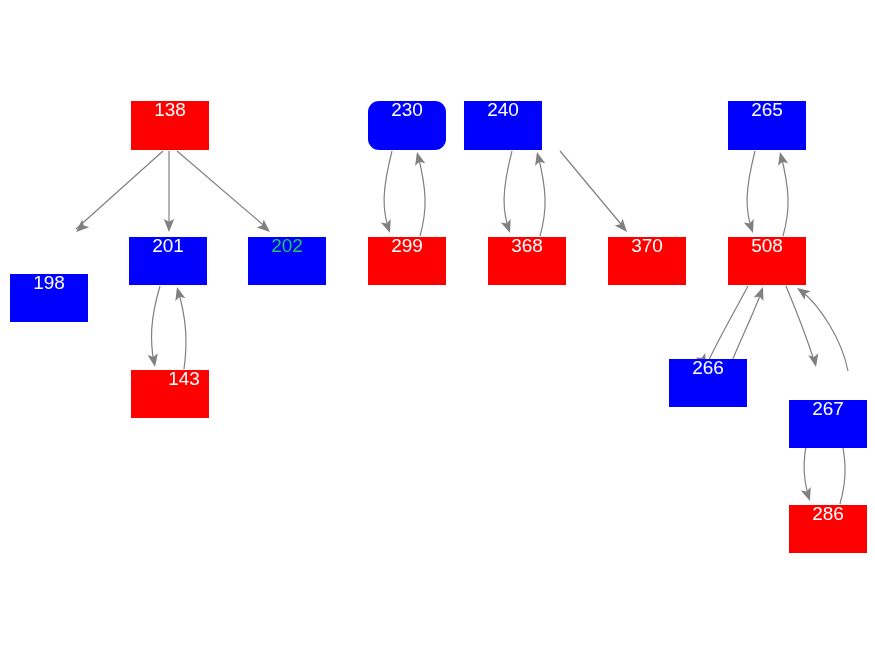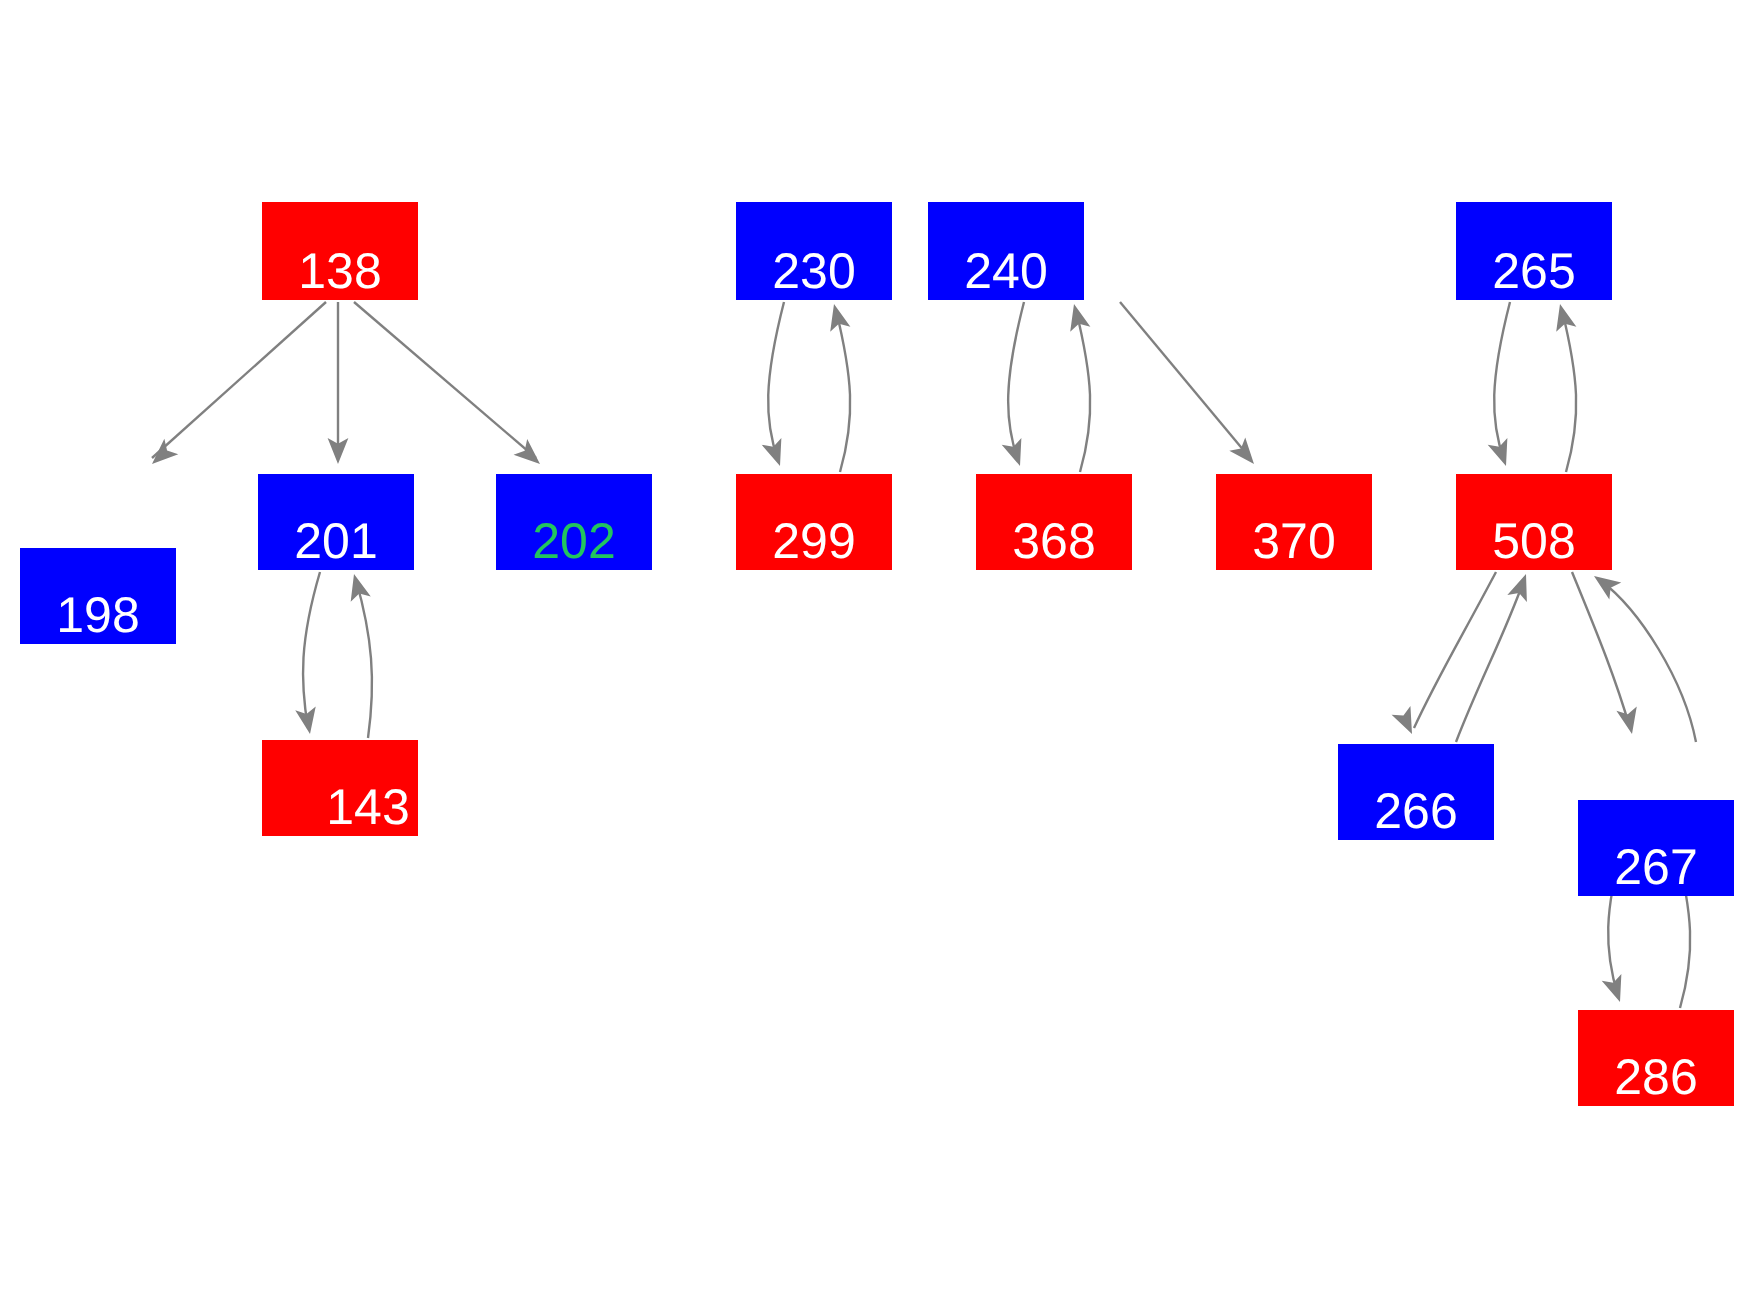--- a/index.html
+++ b/index.html
@@ -38,10 +38,10 @@
     position: absolute;
     box-sizing: border-box;
     display: flex;
-    align-items: flex-end;
+    align-items: flex-start;
     justify-content: center;
     color: #ffffff;
-    font-size: 25px;
+    font-size: 19px;
     line-height: 1;
     letter-spacing: 0px;
     user-select: none;

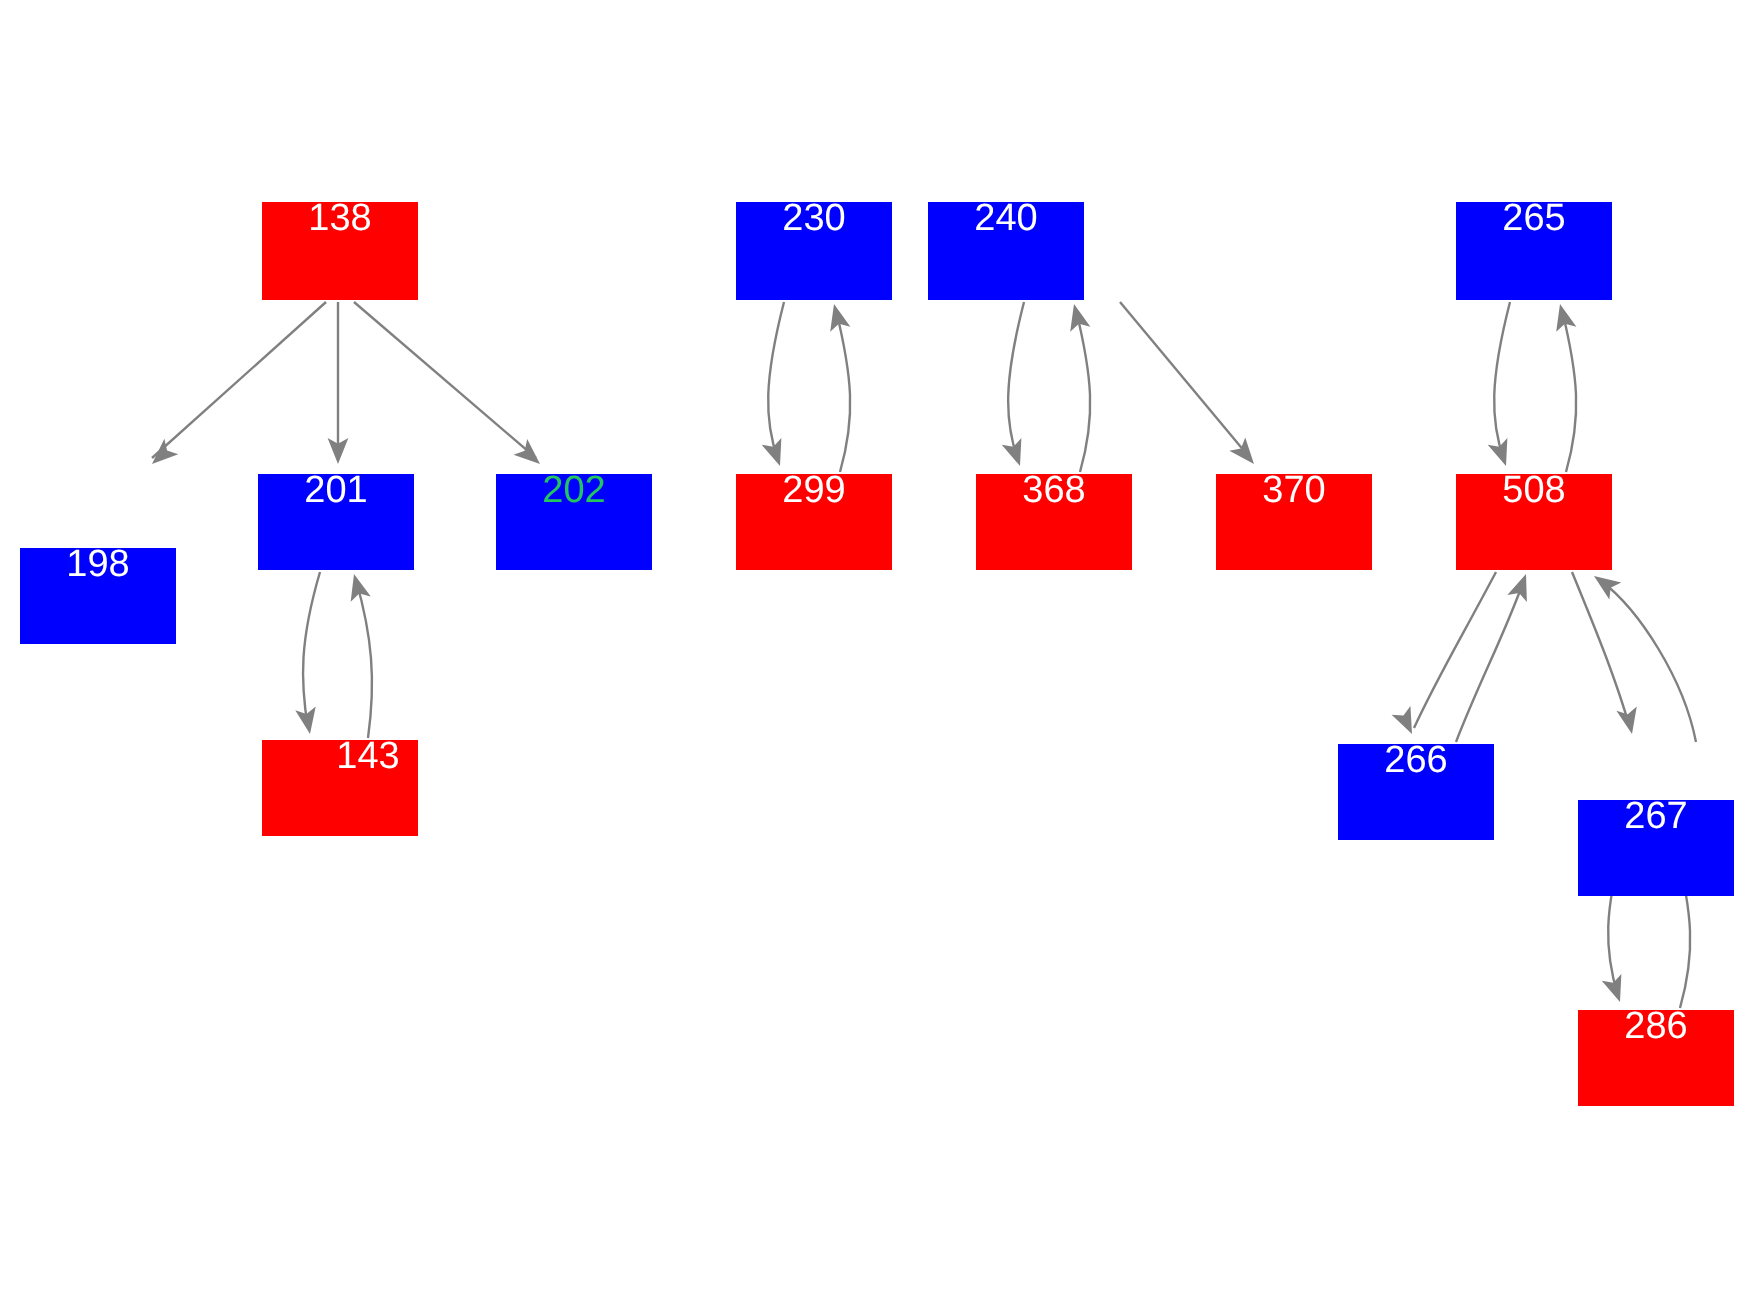--- a/index.html
+++ b/index.html
@@ -149,7 +149,7 @@
       <div class="node node-red" style="left: 131px; top: 370px; width: 78px; height: 48px; background: rgb(255, 0, 0); color: rgb(255, 255, 255); padding-left: 28px;">
         <span class="node-label">143</span>
       </div>
-      <div class="node node-blue" style="left: 368px; top: 101px; width: 78px; height: 49px; background: rgb(0, 0, 255); color: rgb(255, 255, 255);">
+      <div class="node node-blue" style="left: 368px; top: 101px; width: 78px; height: 49px; background: rgb(0, 0, 255); color: rgb(255, 255, 255); border-radius: 11px;">
         <span class="node-label">230</span>
       </div>
       <div class="node node-red" style="left: 368px; top: 237px; width: 78px; height: 48px; background: rgb(255, 0, 0); color: rgb(255, 255, 255);">

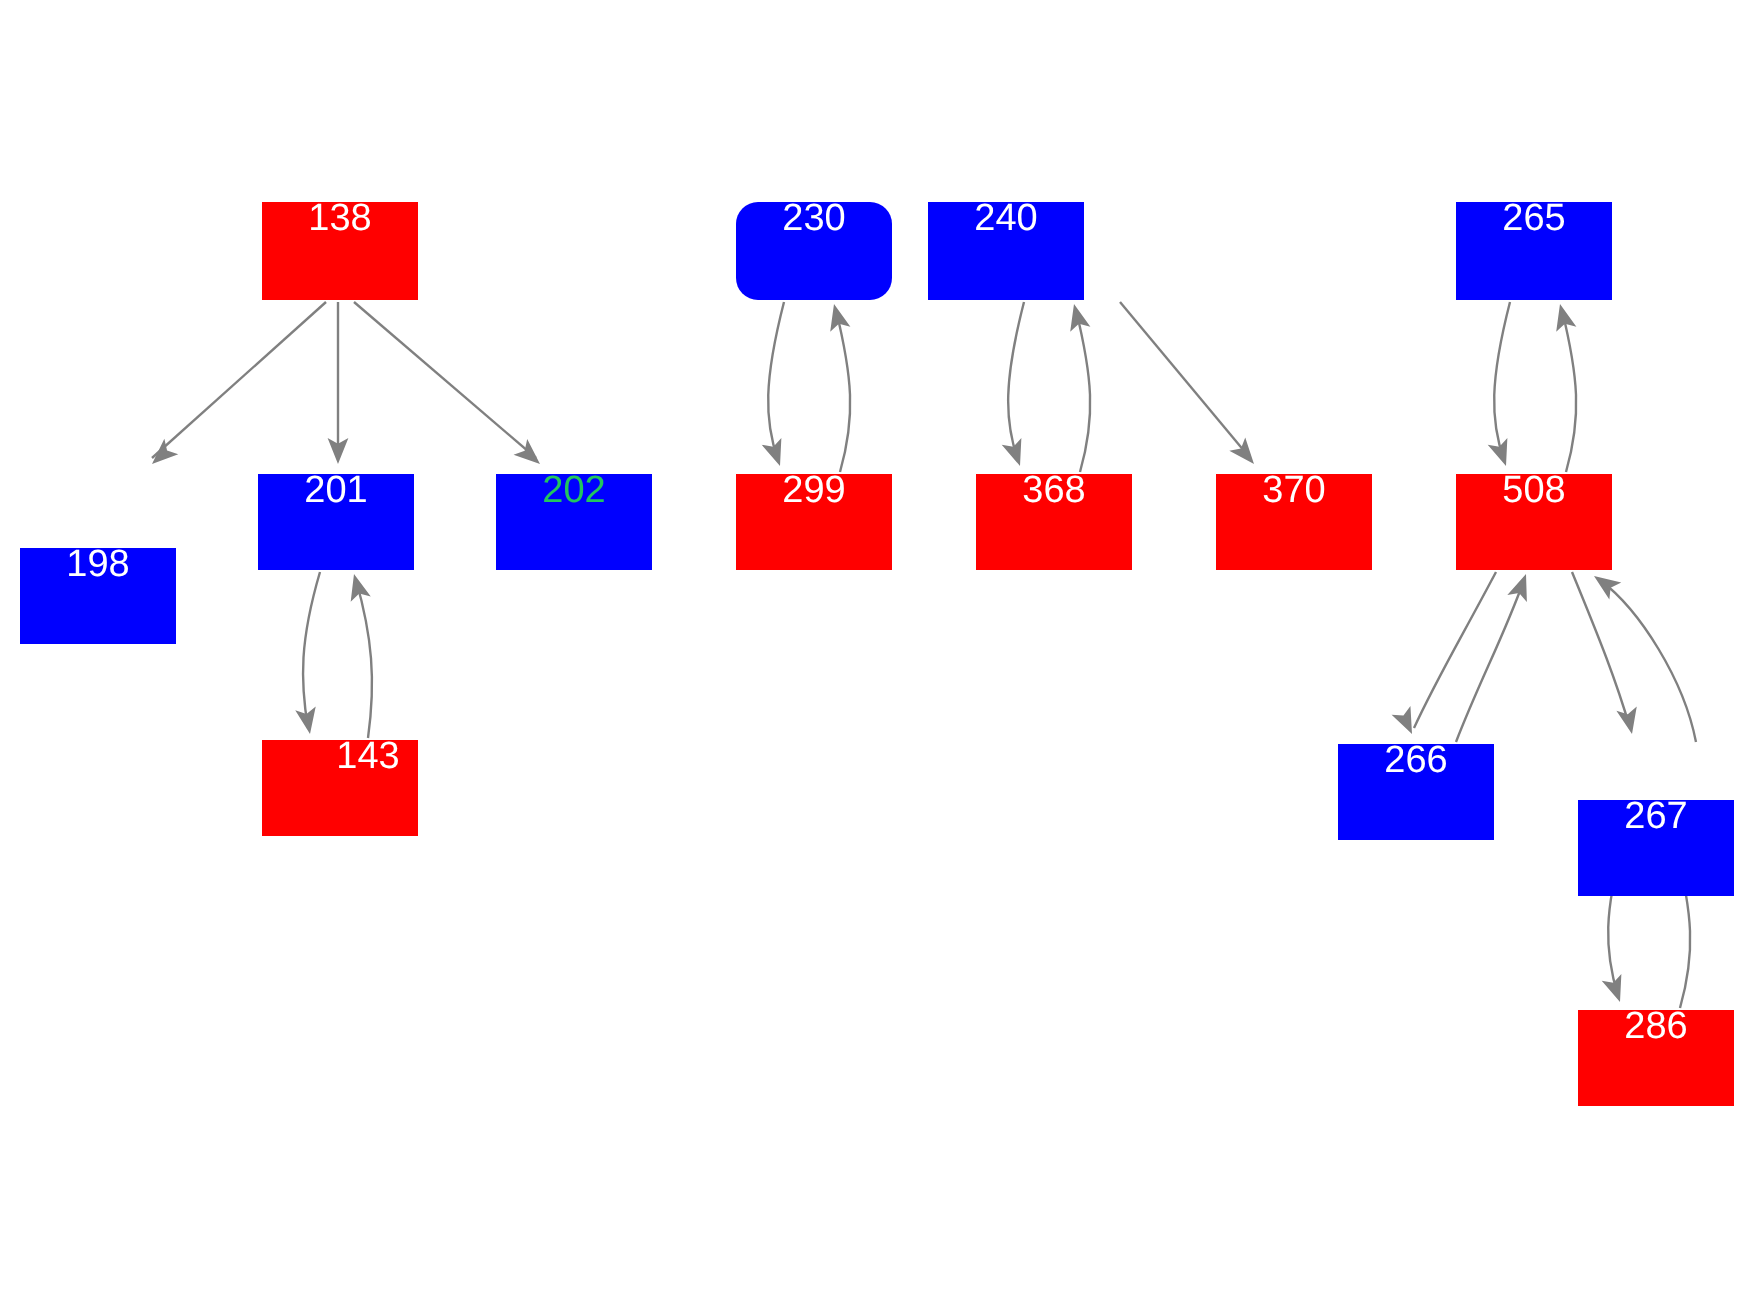--- a/index.html
+++ b/index.html
@@ -170,7 +170,7 @@
       <div class="node node-red" style="left: 728px; top: 237px; width: 78px; height: 48px; background: rgb(255, 0, 0); color: rgb(255, 255, 255);">
         <span class="node-label">508</span>
       </div>
-      <div class="node node-blue" style="left: 669px; top: 372px; width: 78px; height: 48px; background: rgb(0, 0, 255); color: rgb(255, 255, 255);">
+      <div class="node node-blue" style="left: 669px; top: 359px; width: 78px; height: 48px; background: rgb(0, 0, 255); color: rgb(255, 255, 255);">
         <span class="node-label">266</span>
       </div>
       <div class="node node-blue" style="left: 789px; top: 372px; width: 78px; height: 48px; background: rgb(0, 0, 255); color: rgb(255, 255, 255); margin-top: 28px;">

